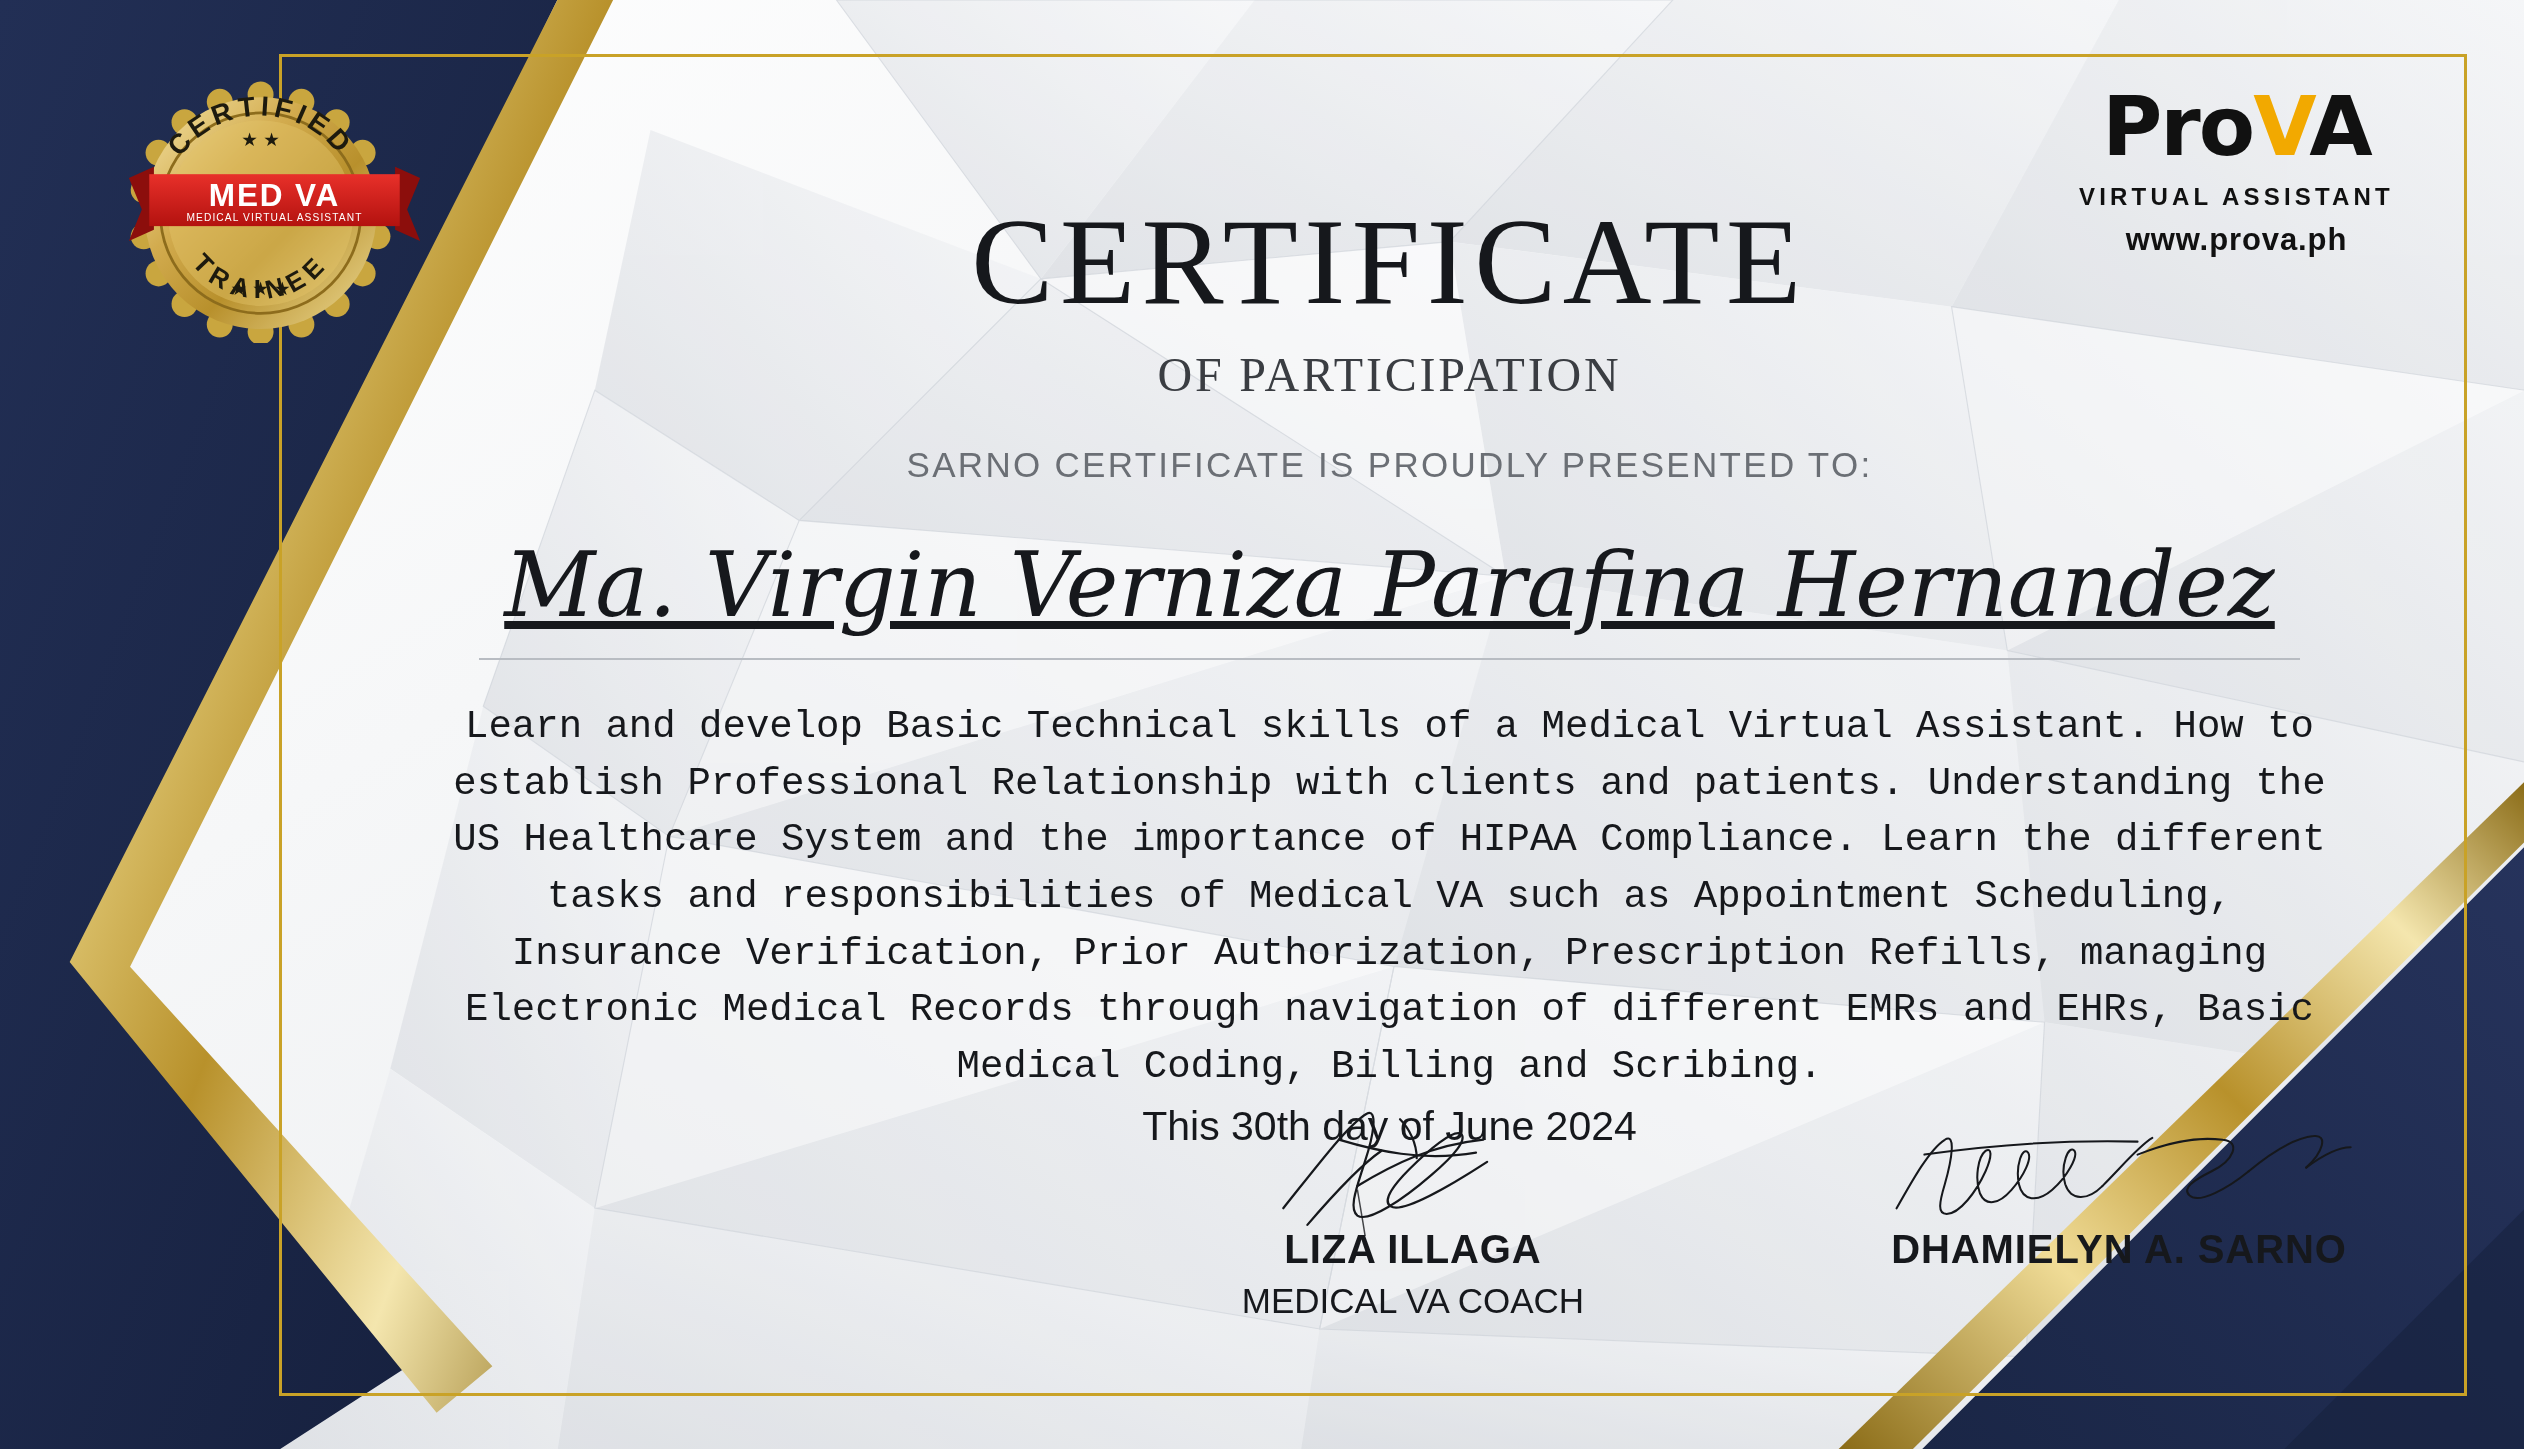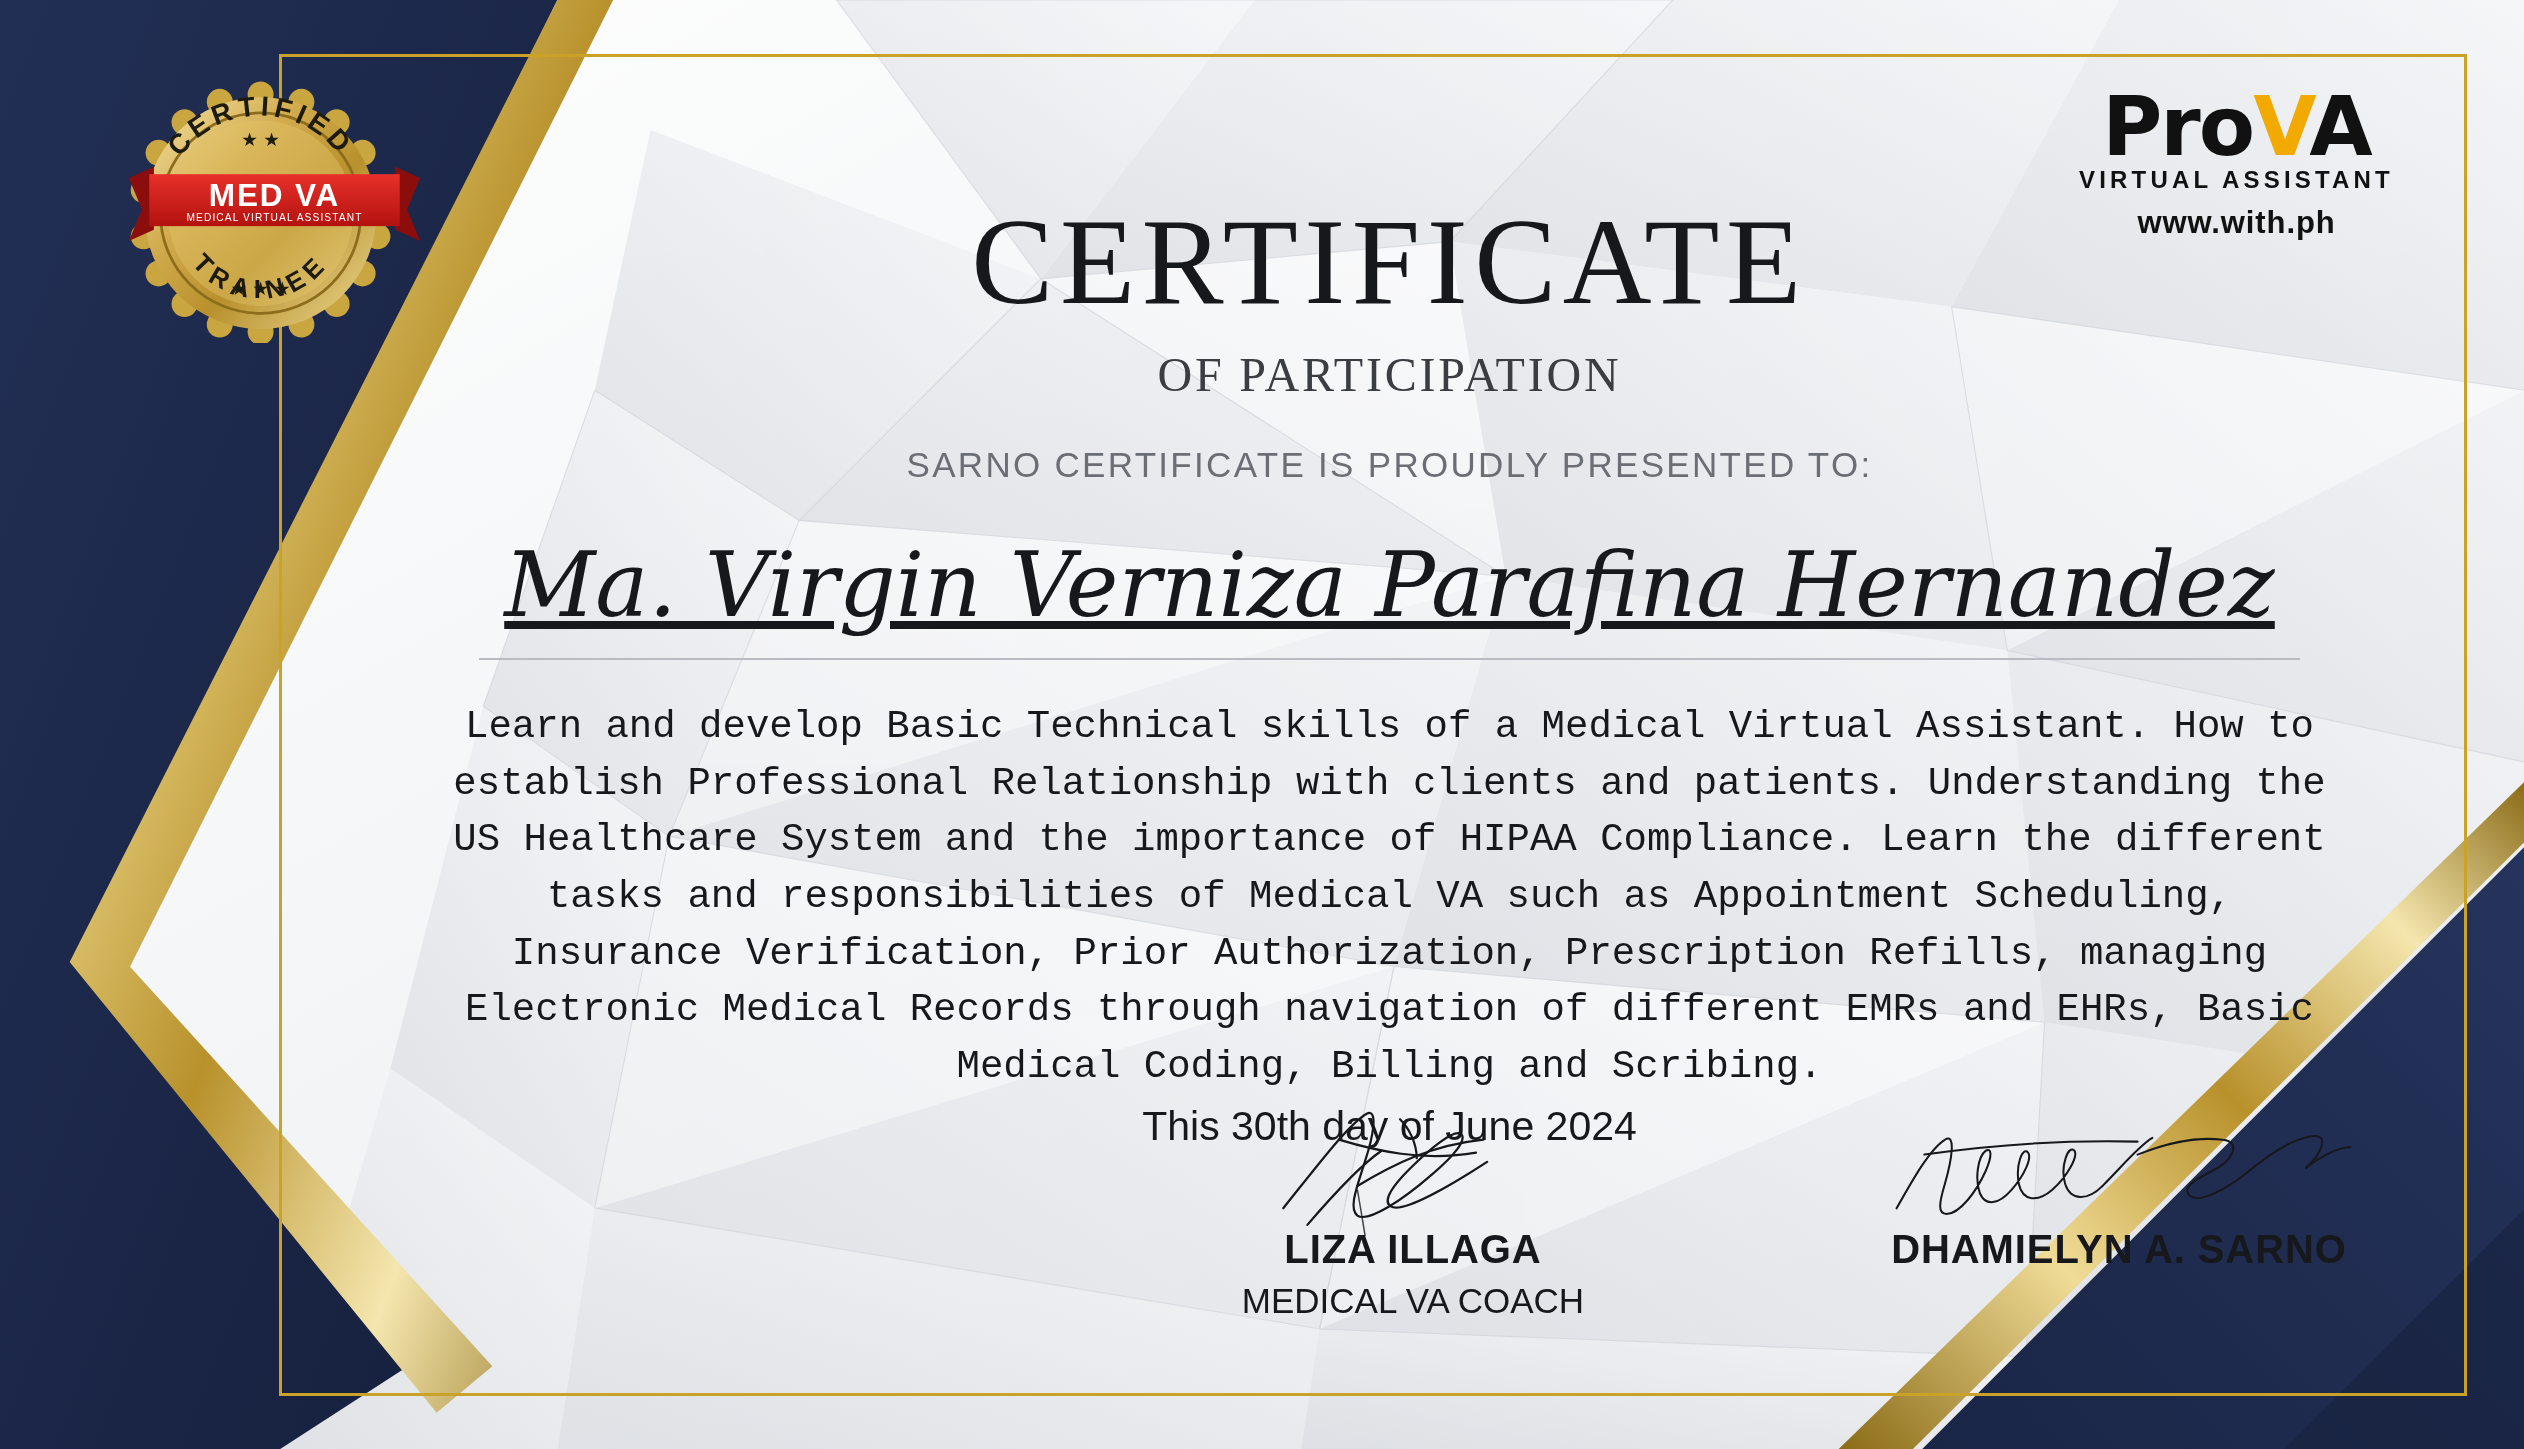--- a/index.html
+++ b/index.html
@@ -93,7 +93,7 @@
     font-size: 24px;
     letter-spacing: 4.2px;
     color: #111111;
-    margin-top: 0;
+    margin-top: 17px;
   }
   .logo-url {
     font-family: "Liberation Sans", sans-serif;

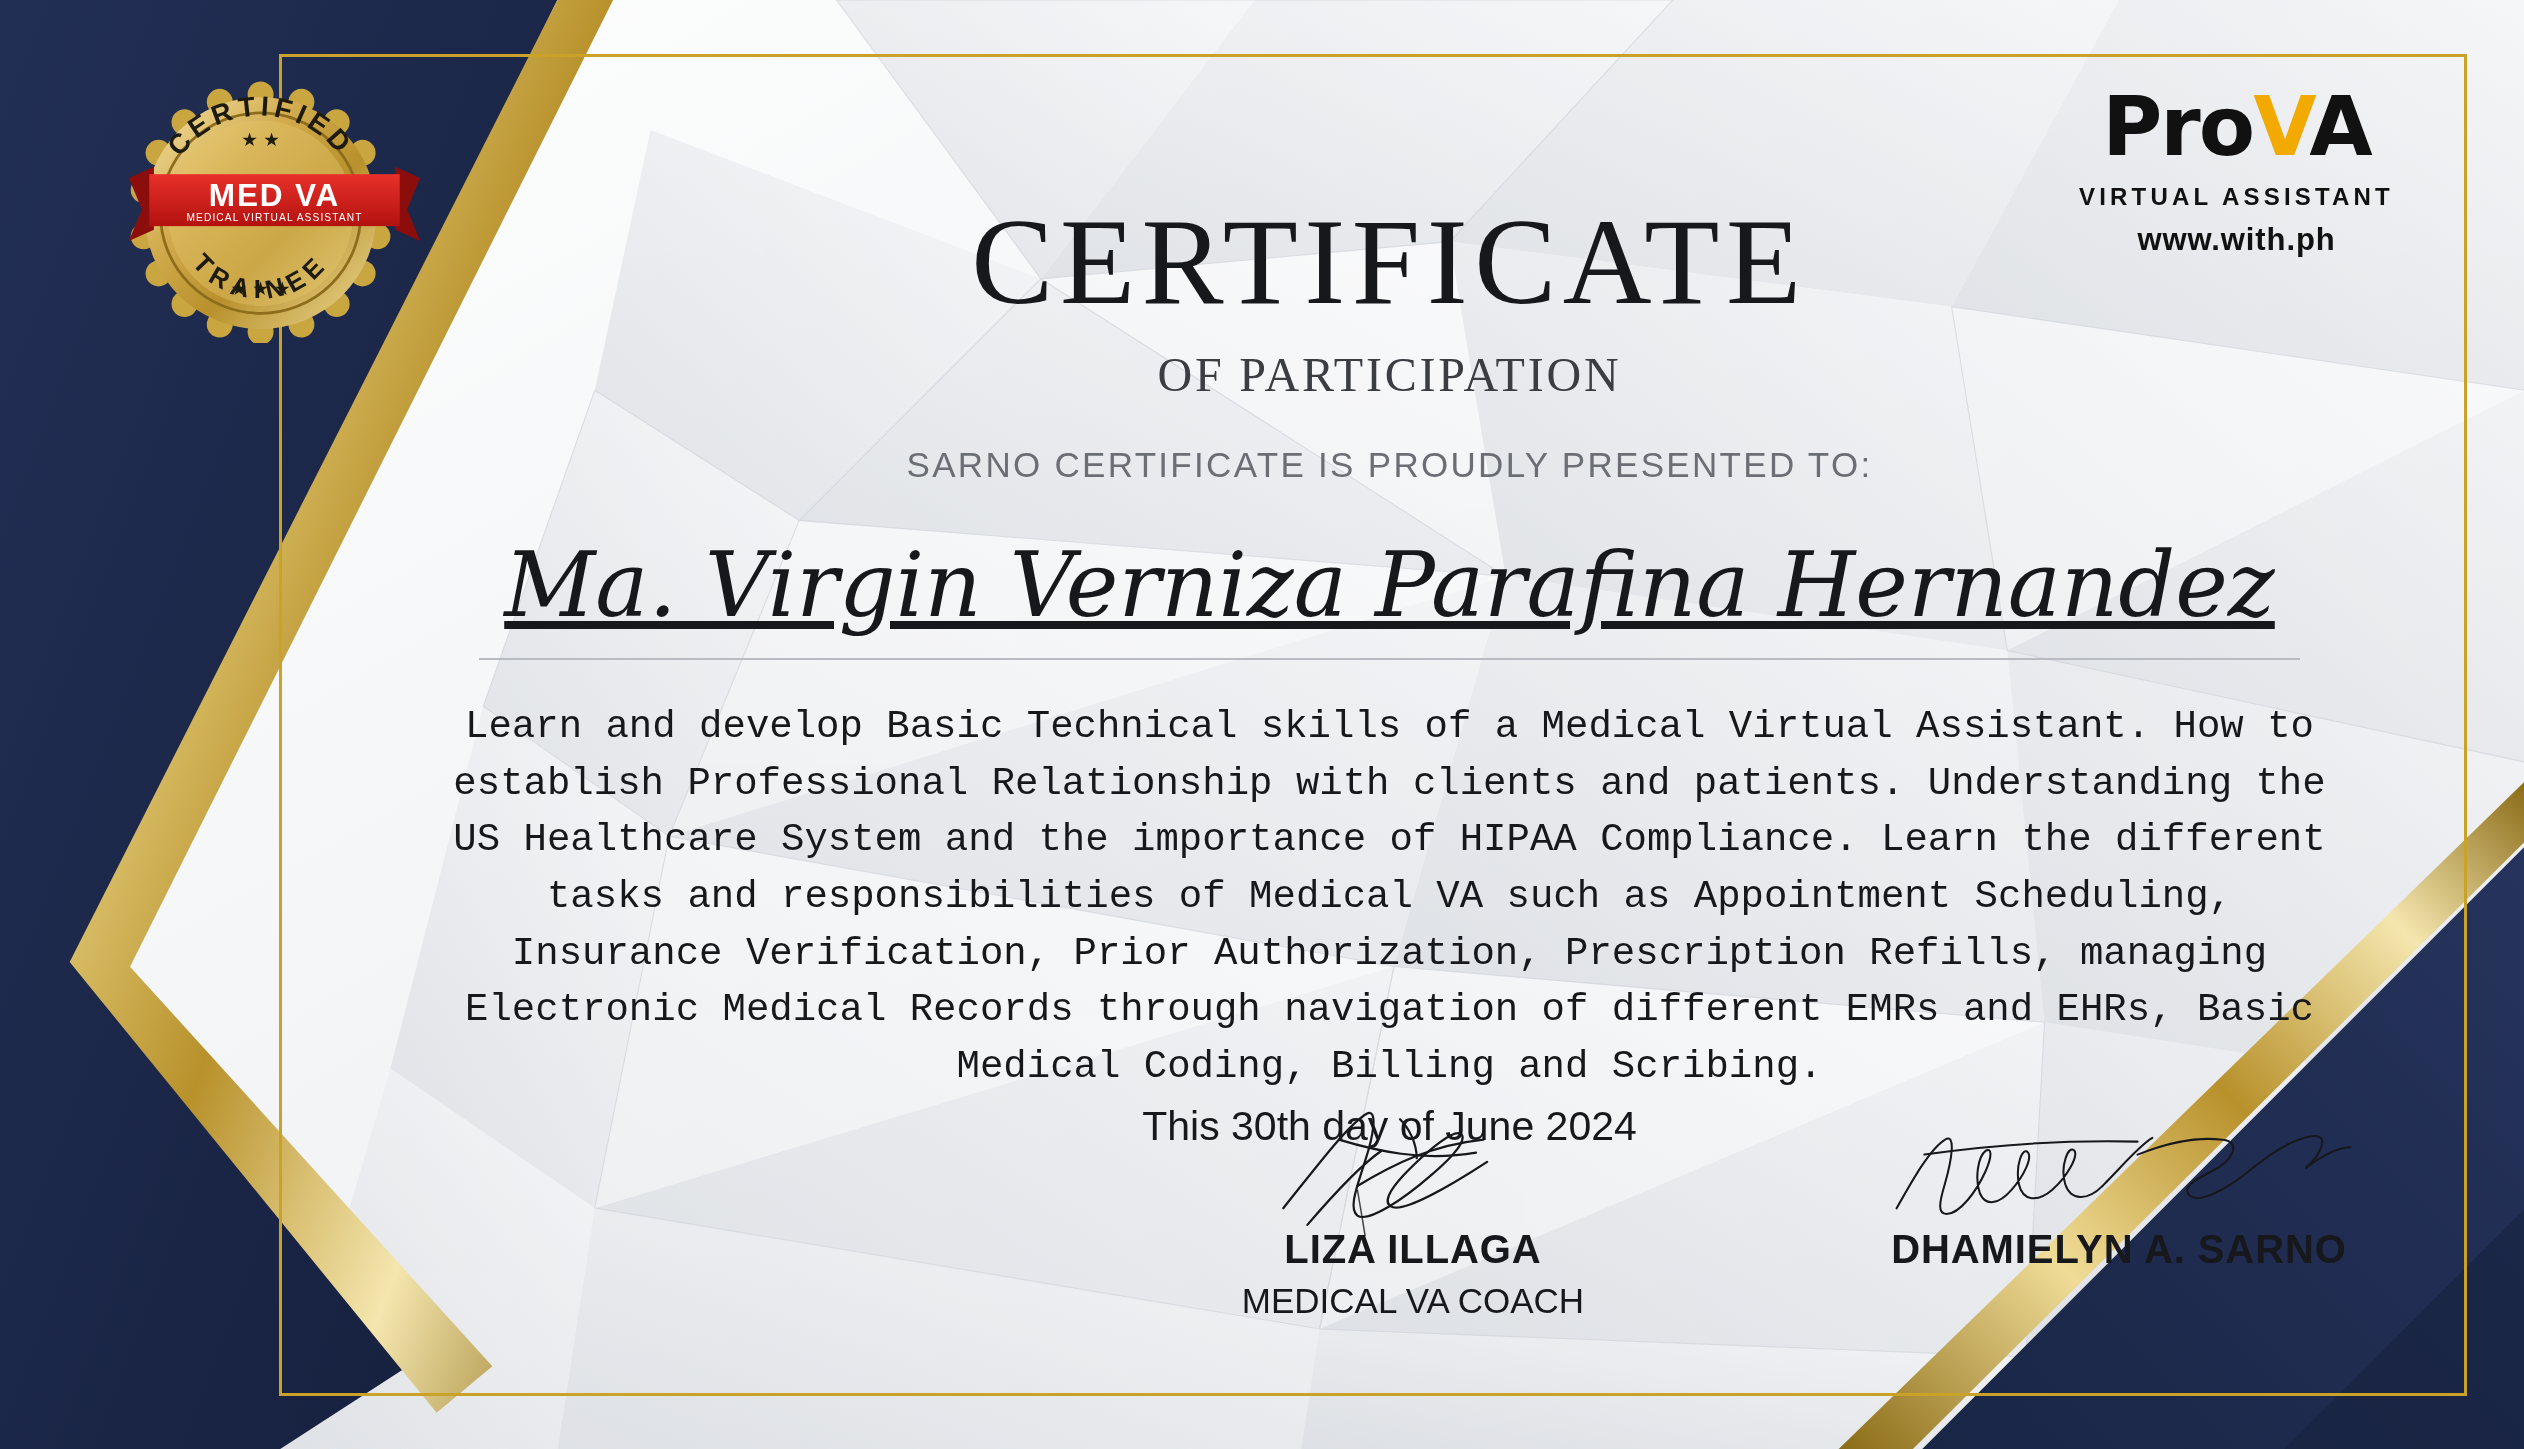--- a/index.html
+++ b/index.html
@@ -366,7 +366,7 @@
       <span>Pro</span><span class="va-y">V</span><span class="va-a">A</span>
     </div>
     <div class="logo-sub">VIRTUAL ASSISTANT</div>
-    <div class="logo-url">www.with.ph</div>
+    <div class="logo-url">www.prova.ph</div>
   </div>
 
   <div class="content">

